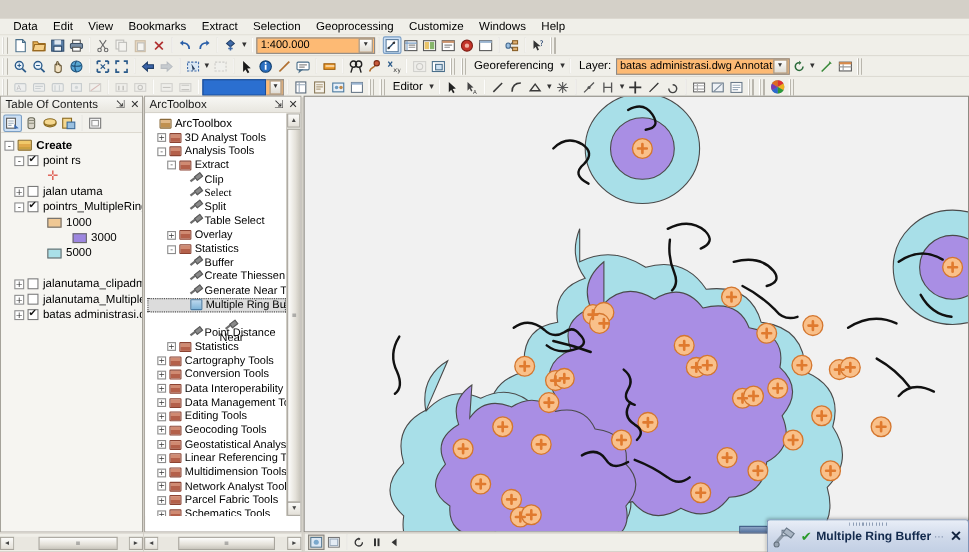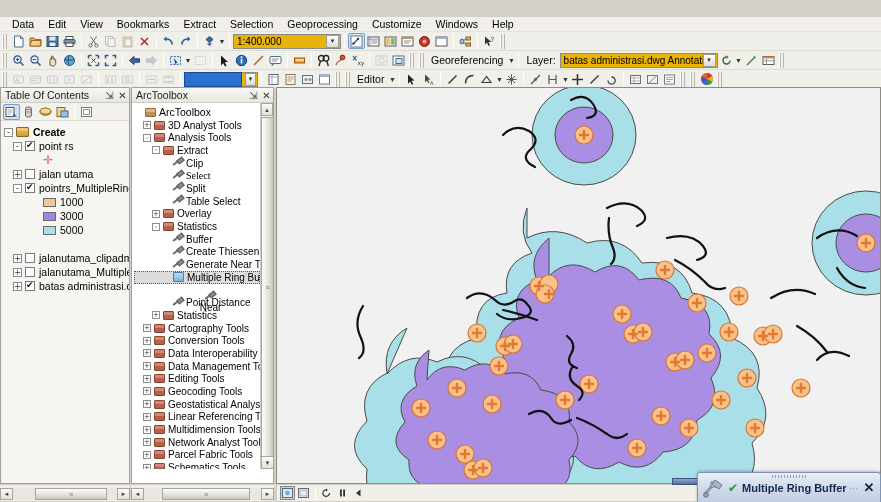--- a/index.html
+++ b/index.html
@@ -73,7 +73,7 @@
   .caret { width: 8px; height: 16px; flex: none; display:flex; align-items:center; justify-content:center;
            font-size: 7px; color: #333; }
   .combo {
-    height: 15px; background: #eab308; border: 1px solid #8a8a8a;
+    height: 15px; background: #fdba74; border: 1px solid #8a8a8a;
     display: flex; align-items: center; padding: 0 0 0 3px;
     font-size: 10px; flex: none; color:#000;
   }

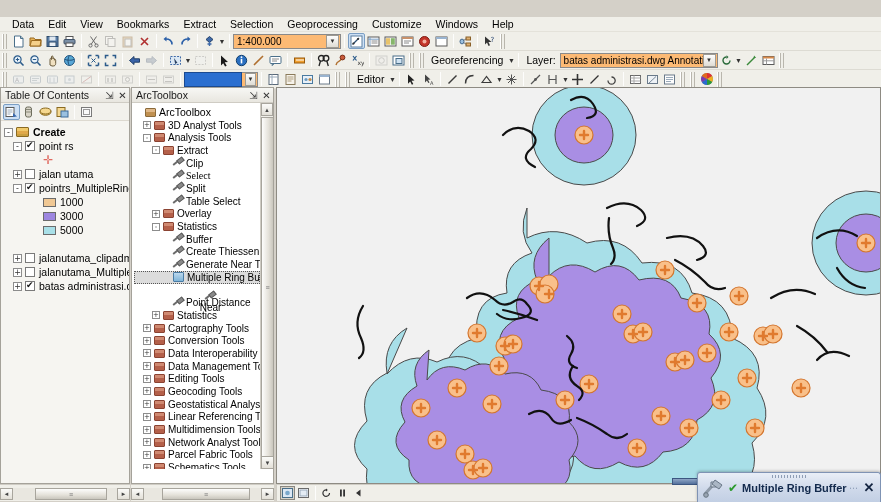--- a/index.html
+++ b/index.html
@@ -825,7 +825,7 @@
             <div class="swatch" style="background: rgb(240, 200, 148);"></div>
             <span class="nl">1000</span>
           </div>
-          <div class="node" style="padding-left: 27px;">
+          <div class="node" style="padding-left: 27px; justify-content: center;">
             <div class="exp blank"></div>
             <div class="swatch" style="background: rgb(157, 134, 224);"></div>
             <span class="nl">3000</span>

